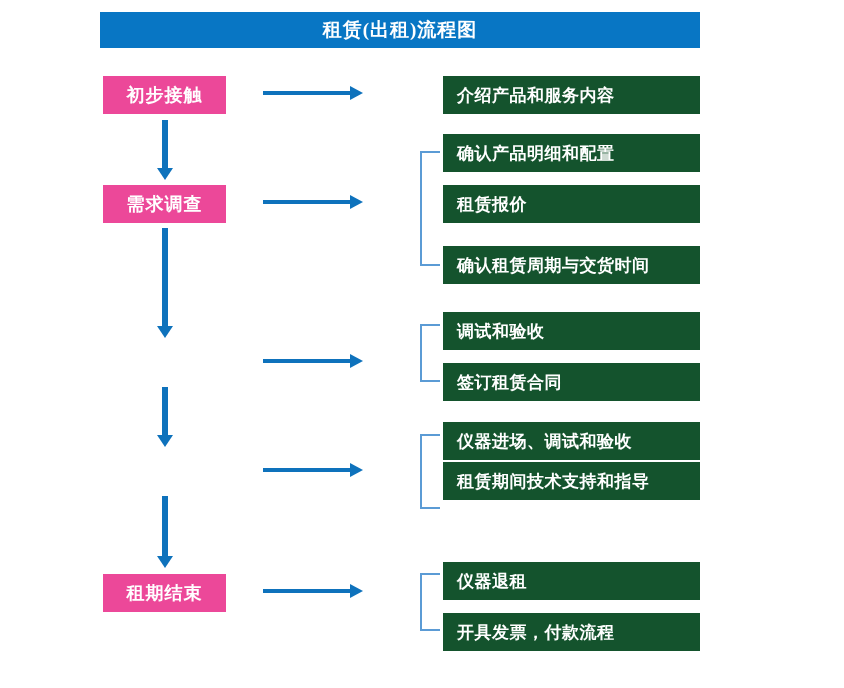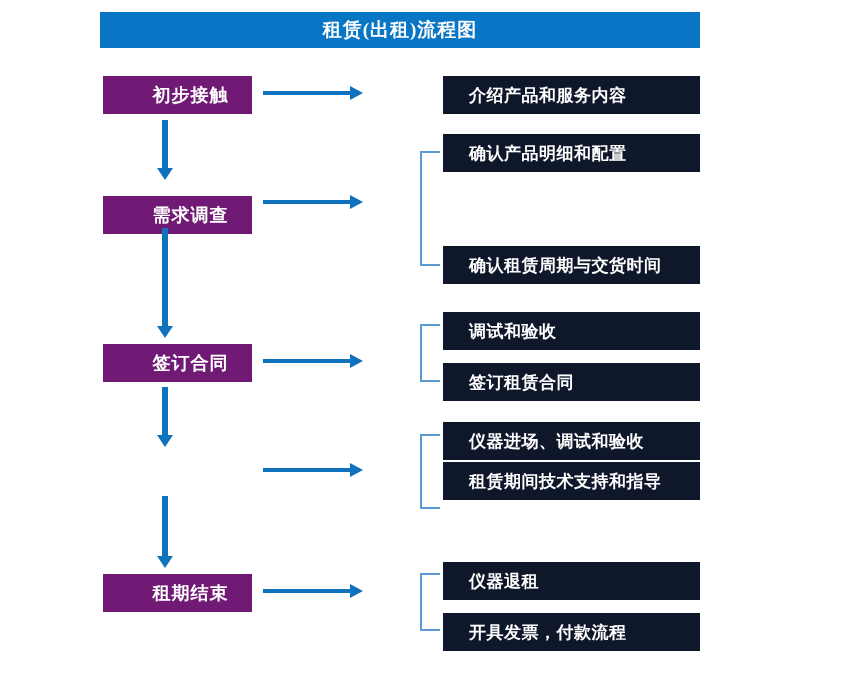--- a/index.html
+++ b/index.html
@@ -41,7 +41,7 @@
     left: 103px;
     width: 123px;
     height: 38px;
-    background: #701a75;
+    background: #ec4899;
     color: #ffffff;
     font-size: 18px;
     font-weight: bold;
@@ -49,7 +49,6 @@
     align-items: center;
     justify-content: center;
     letter-spacing: 1px;
-    padding-left: 26px;
   }
 
   

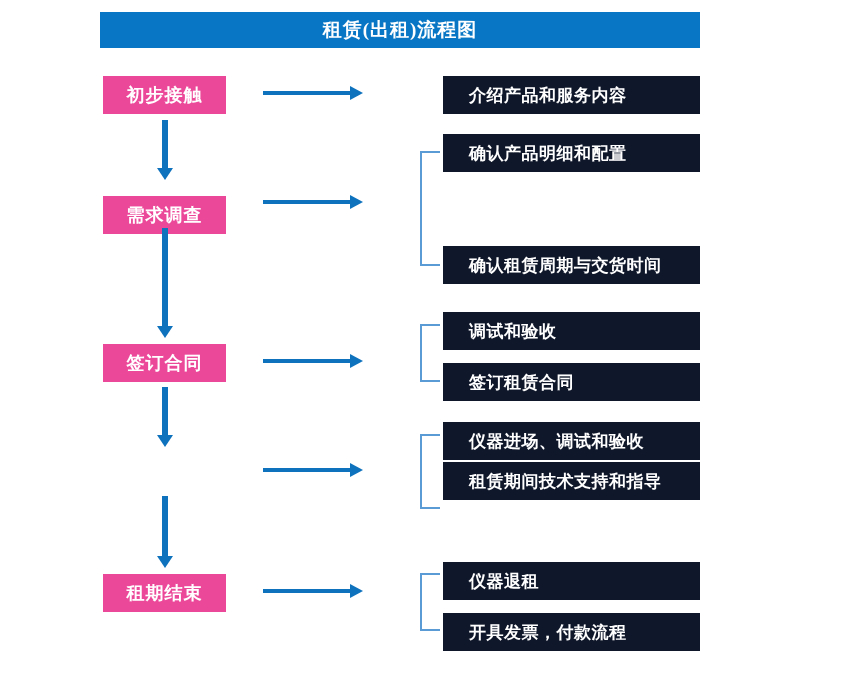--- a/index.html
+++ b/index.html
@@ -57,13 +57,13 @@
     left: 443px;
     width: 257px;
     height: 38px;
-    background: #0f172a;
+    background: #14532d;
     color: #ffffff;
     font-size: 17px;
     font-weight: bold;
     display: flex;
     align-items: center;
-    padding-left: 26px;
+    padding-left: 14px;
     box-sizing: border-box;
     letter-spacing: 0.5px;
   }

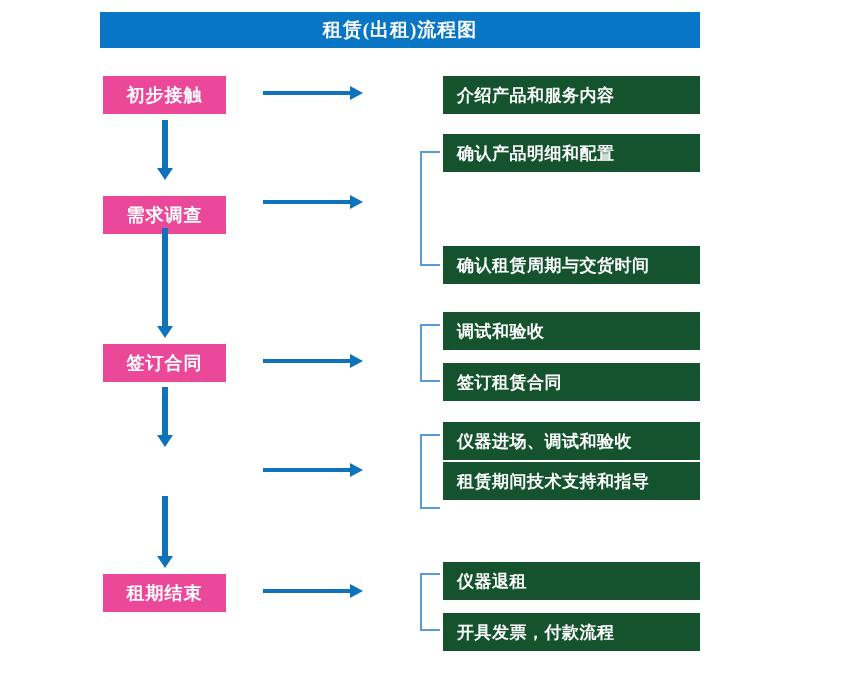--- a/index.html
+++ b/index.html
@@ -137,7 +137,7 @@
   <div class="title-bar">租赁(出租)流程图</div>
 
   <div class="stage-box" style="top:76px">初步接触</div>
-  <div class="stage-box" style="top:196px">需求调查</div>
+  <div class="stage-box" style="top:185px">需求调查</div>
   <div class="stage-box" style="top:344px">签订合同</div>
   <div class="stage-box" style="top:574px">租期结束</div>
 

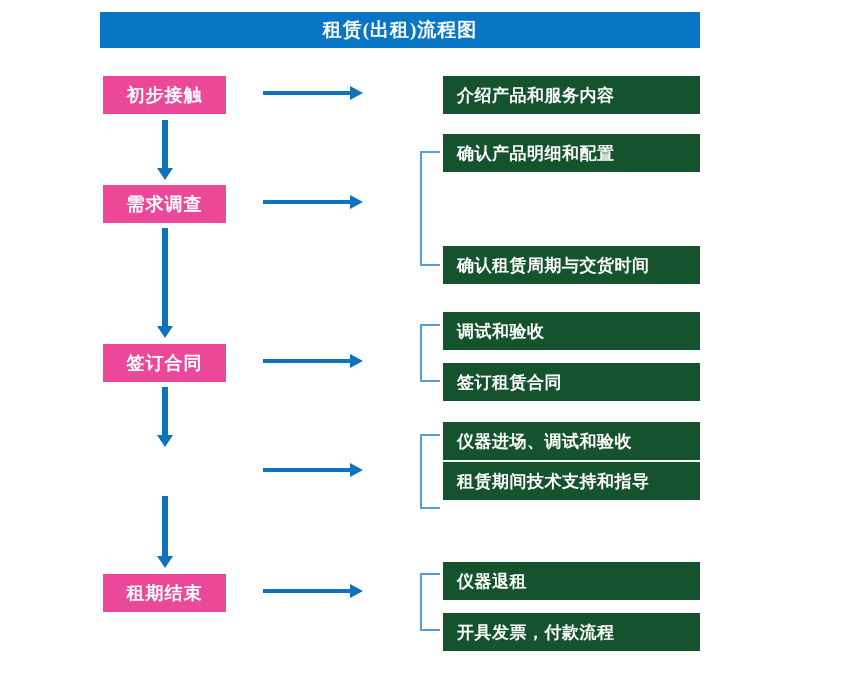--- a/index.html
+++ b/index.html
@@ -186,6 +186,7 @@
 
   <div class="detail-box" style="top:76px">介绍产品和服务内容</div>
   <div class="detail-box" style="top:134px">确认产品明细和配置</div>
+  <div class="detail-box" style="top:185px">租赁报价</div>
   <div class="detail-box" style="top:246px">确认租赁周期与交货时间</div>
   <div class="detail-box" style="top:312px">调试和验收</div>
   <div class="detail-box" style="top:363px">签订租赁合同</div>

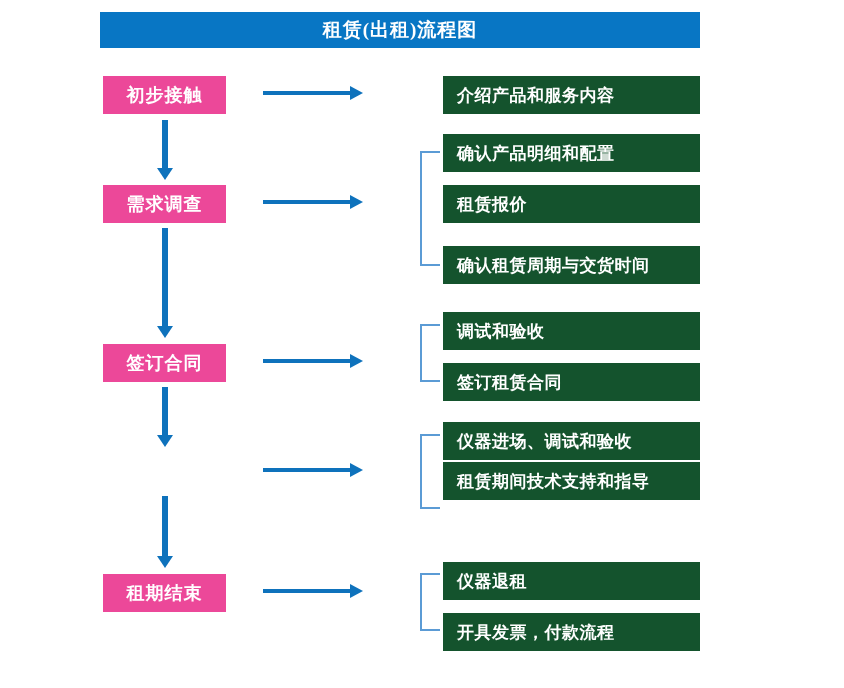--- a/index.html
+++ b/index.html
@@ -138,7 +138,6 @@
 
   <div class="stage-box" style="top:76px">初步接触</div>
   <div class="stage-box" style="top:185px">需求调查</div>
-  <div class="stage-box" style="top:344px">签订合同</div>
   <div class="stage-box" style="top:574px">租期结束</div>
 
   <div class="h-arrow" style="top:86px">

